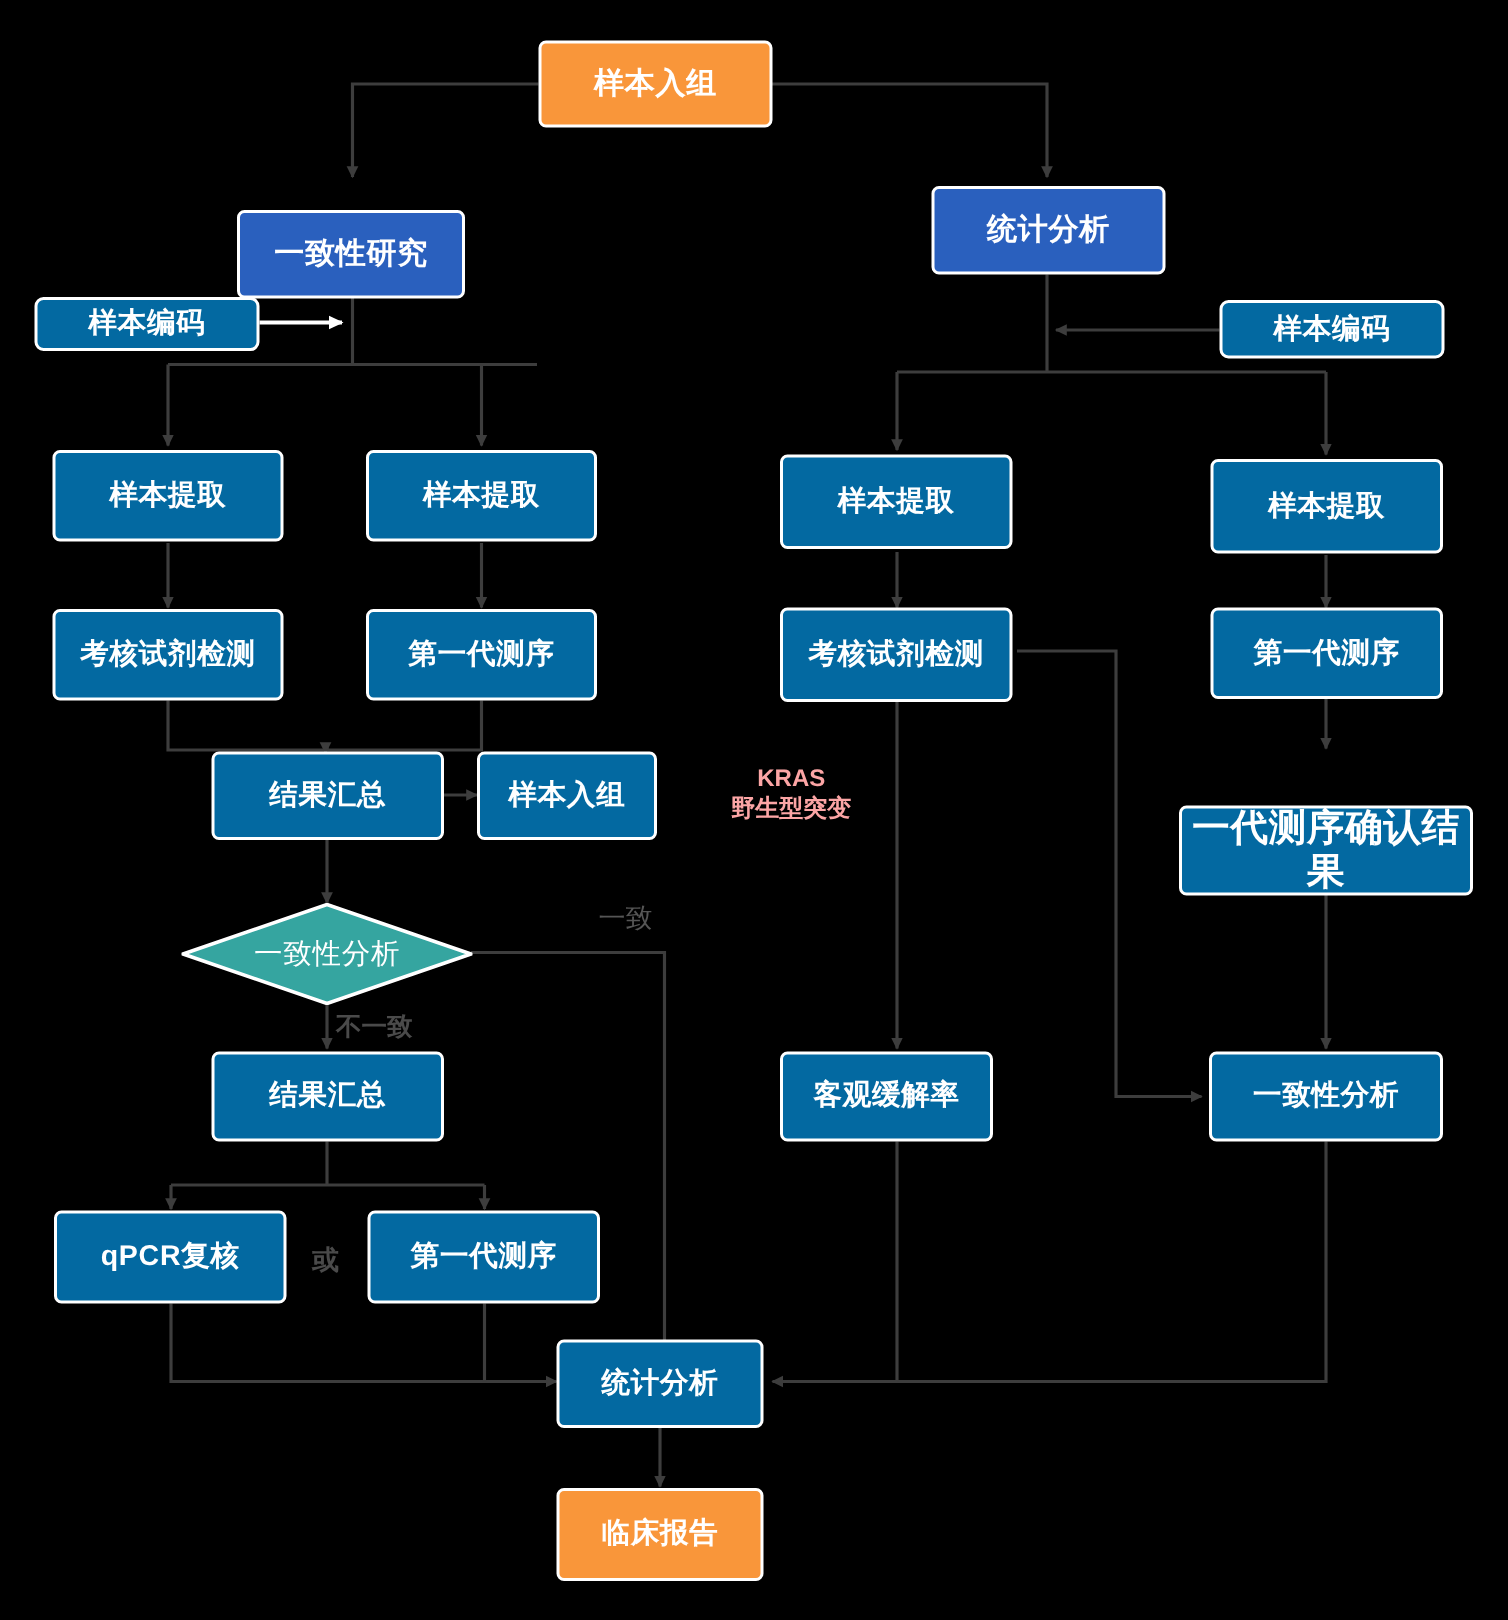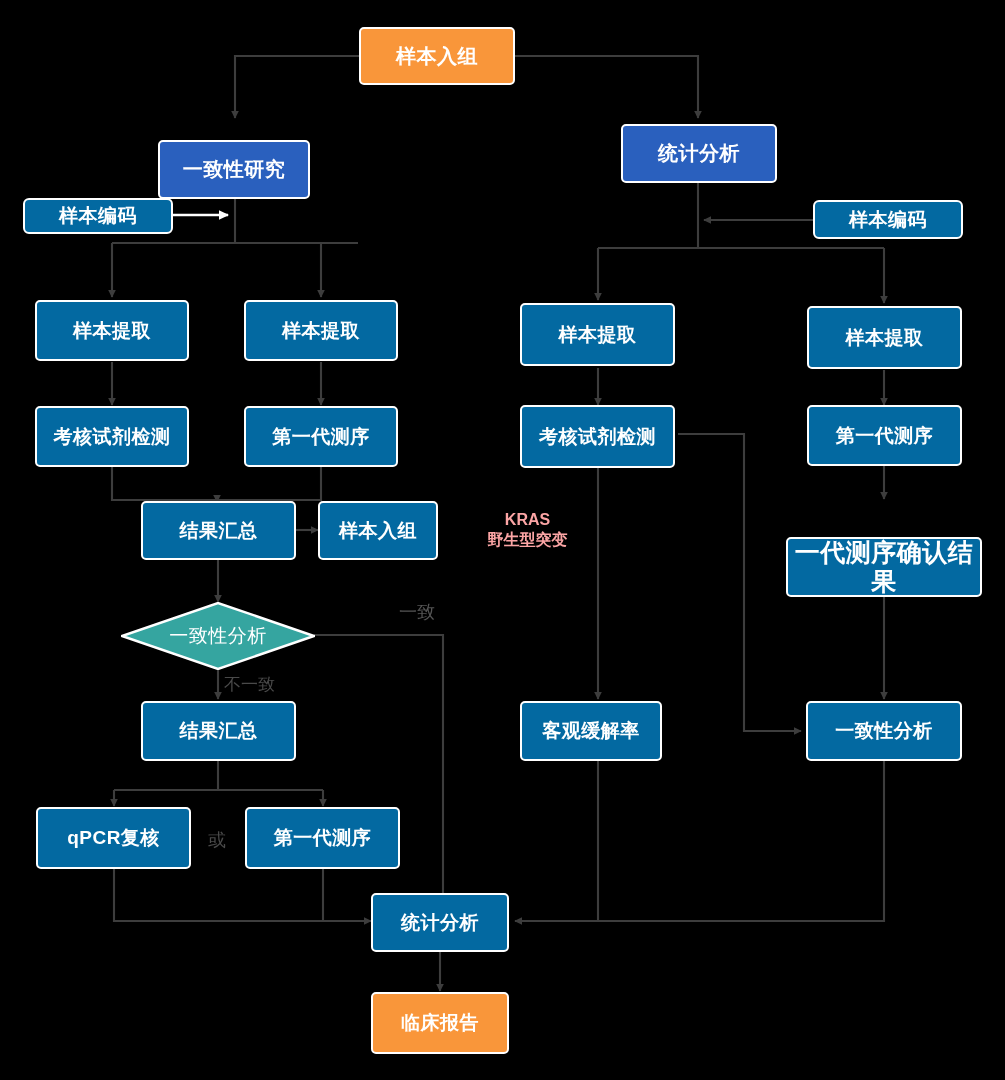--- a/index.html
+++ b/index.html
@@ -18,7 +18,7 @@
   .diamond .dlbl{position:absolute;left:0;top:0;width:100%;height:100%;
        display:flex;align-items:center;justify-content:center;color:#fff;
        font-size:19px;letter-spacing:.5px;pointer-events:none;}
-  .etext{position:absolute;color:#4a4a4a;font-size:17px;font-weight:normal;
+  .etext{position:absolute;color:#4a4a4a;font-size:17px;font-weight:bold;
          white-space:nowrap;}
   .etext.plain{font-weight:normal;color:#555;margin-left:44px;}
   .kras{position:absolute;color:#fca5a5;font-size:16px;font-weight:bold;

